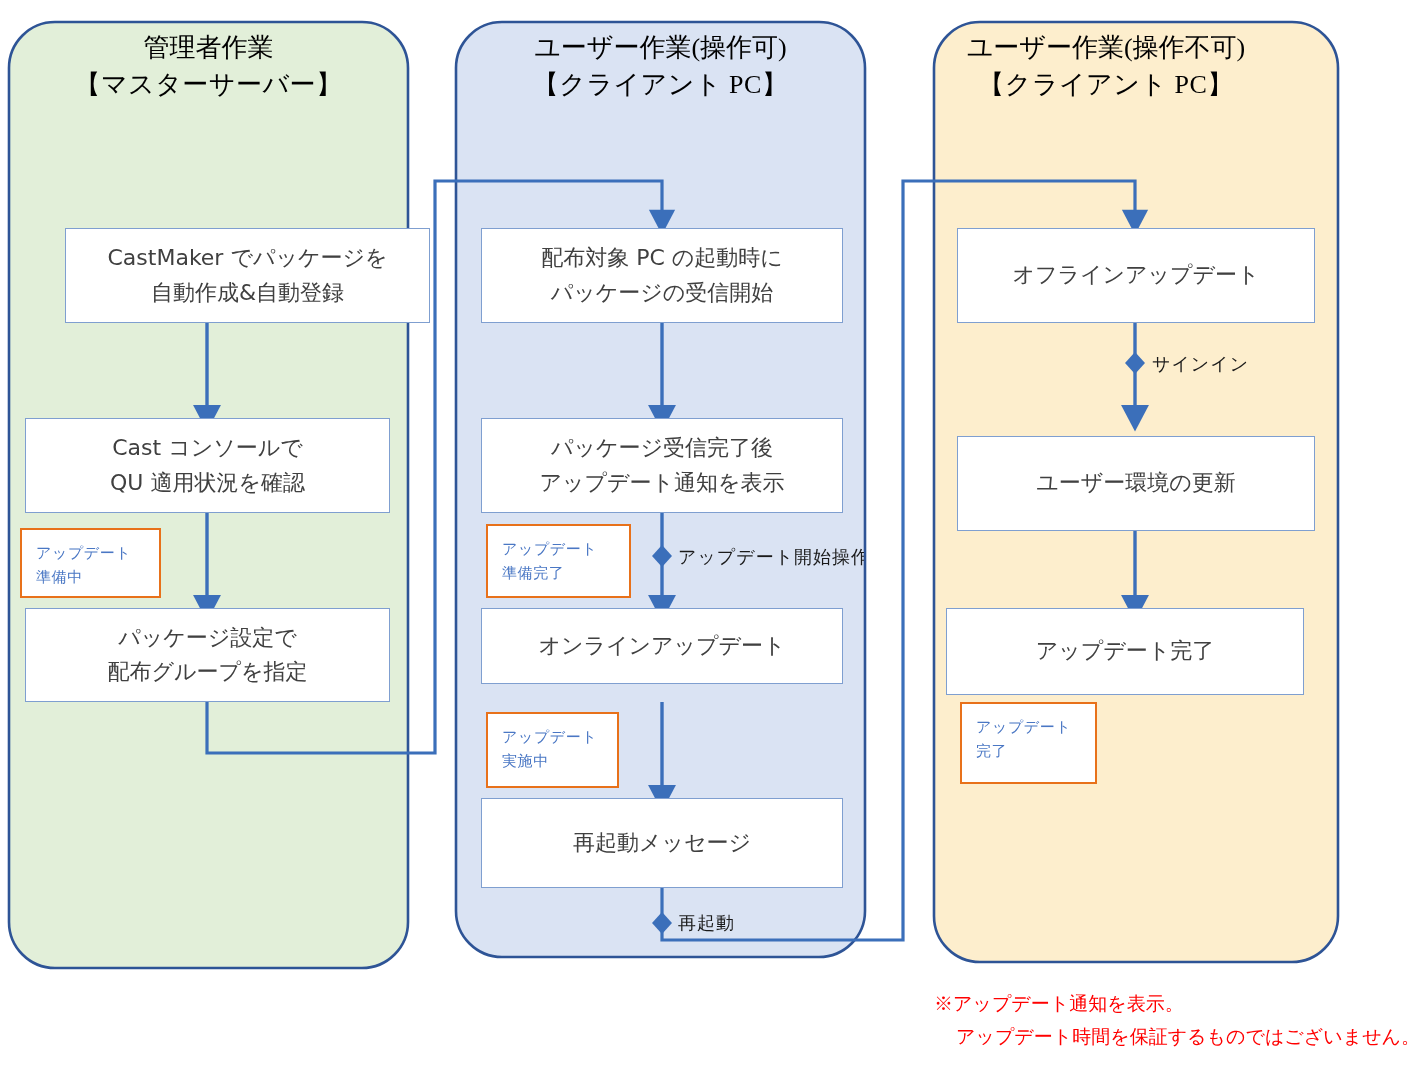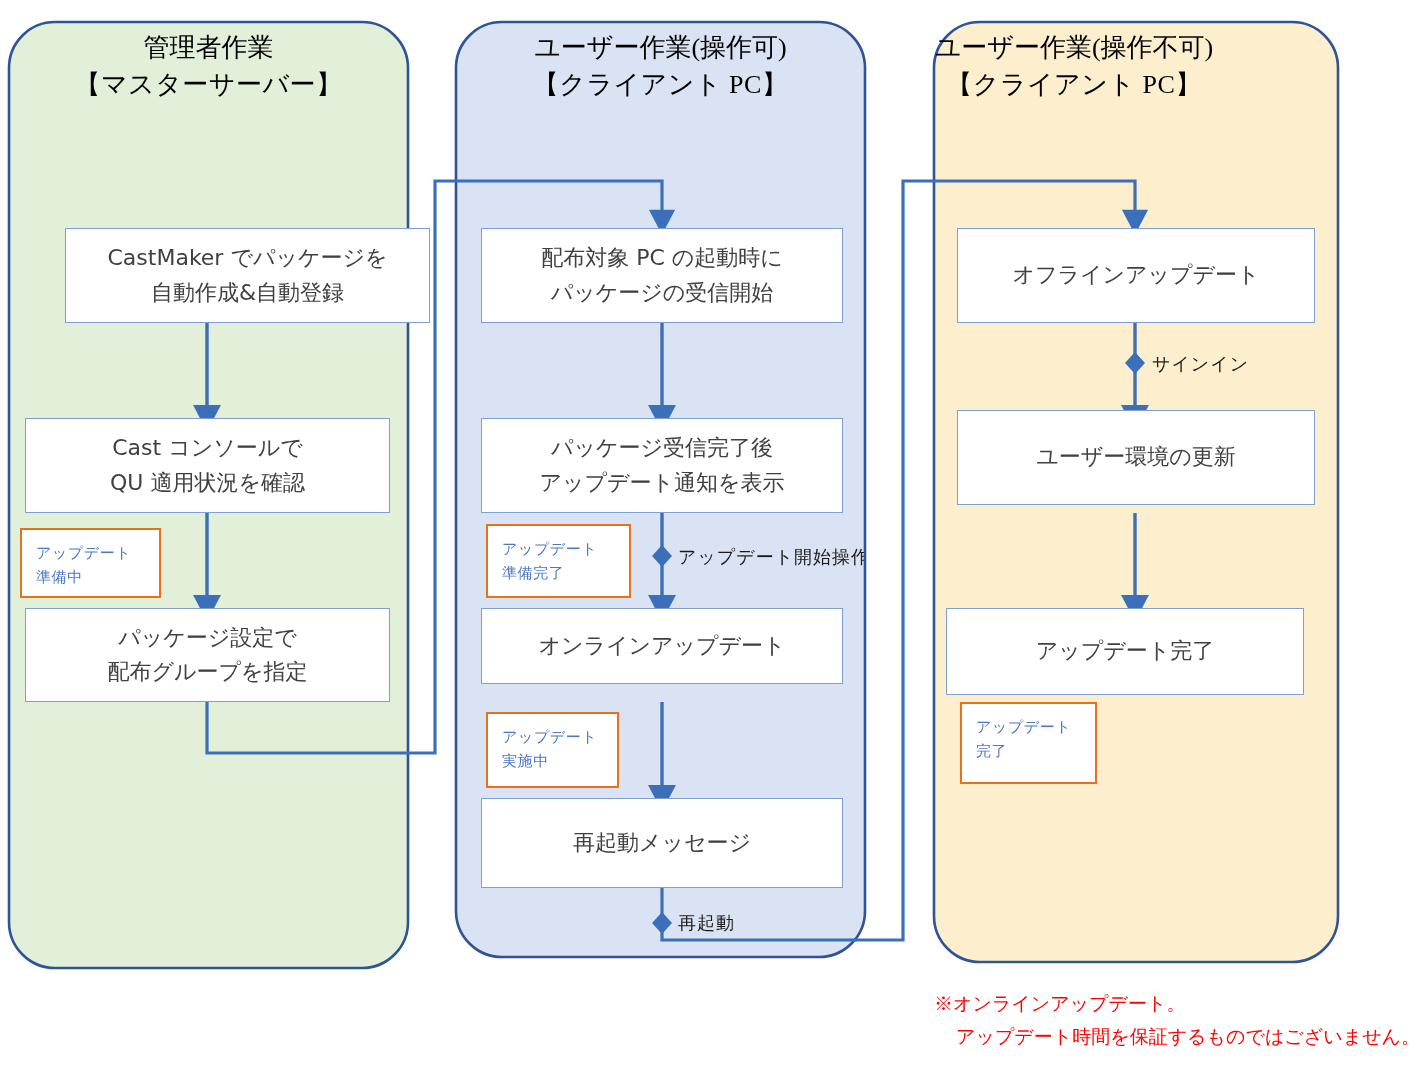--- a/index.html
+++ b/index.html
@@ -122,7 +122,7 @@
   <span class="l1">ユーザー作業(操作可)</span>
   <span class="l2">【クライアント PC】</span>
 </div>
-<div class="lane-title" style="left:902px; width:344px; top:30px;font-family:Liberation Serif, serif;">
+<div class="lane-title" style="left:934px; width:344px; top:30px;font-family:Liberation Serif, serif;">
   <span class="l1">ユーザー作業(操作不可)</span>
   <span class="l2">【クライアント PC】</span>
 </div>

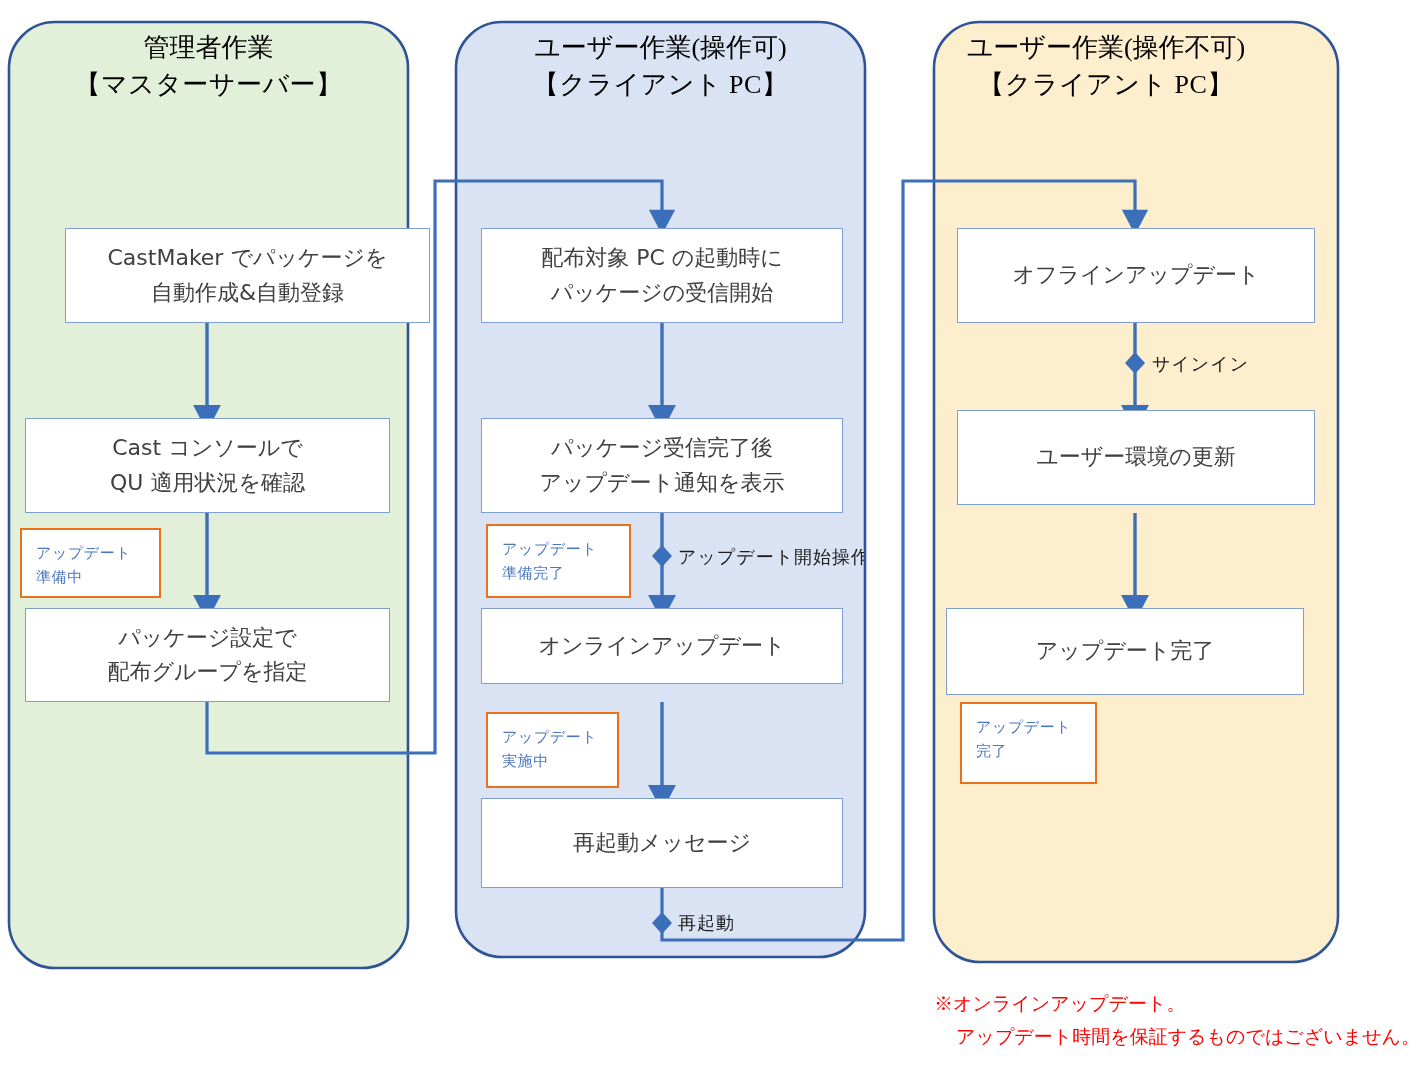--- a/index.html
+++ b/index.html
@@ -172,7 +172,7 @@
 <div class="node" style="left:957px; top:228px; width:358px; height:95px;">
   <span>オフラインアップデート</span>
 </div>
-<div class="node" style="left:957px; top:410px; width:358px; height:95px;">
+<div class="node" style="left:957px; top:436px; width:358px; height:95px;">
   <span>ユーザー環境の更新</span>
 </div>
 <div class="node" style="left:946px; top:608px; width:358px; height:87px;">

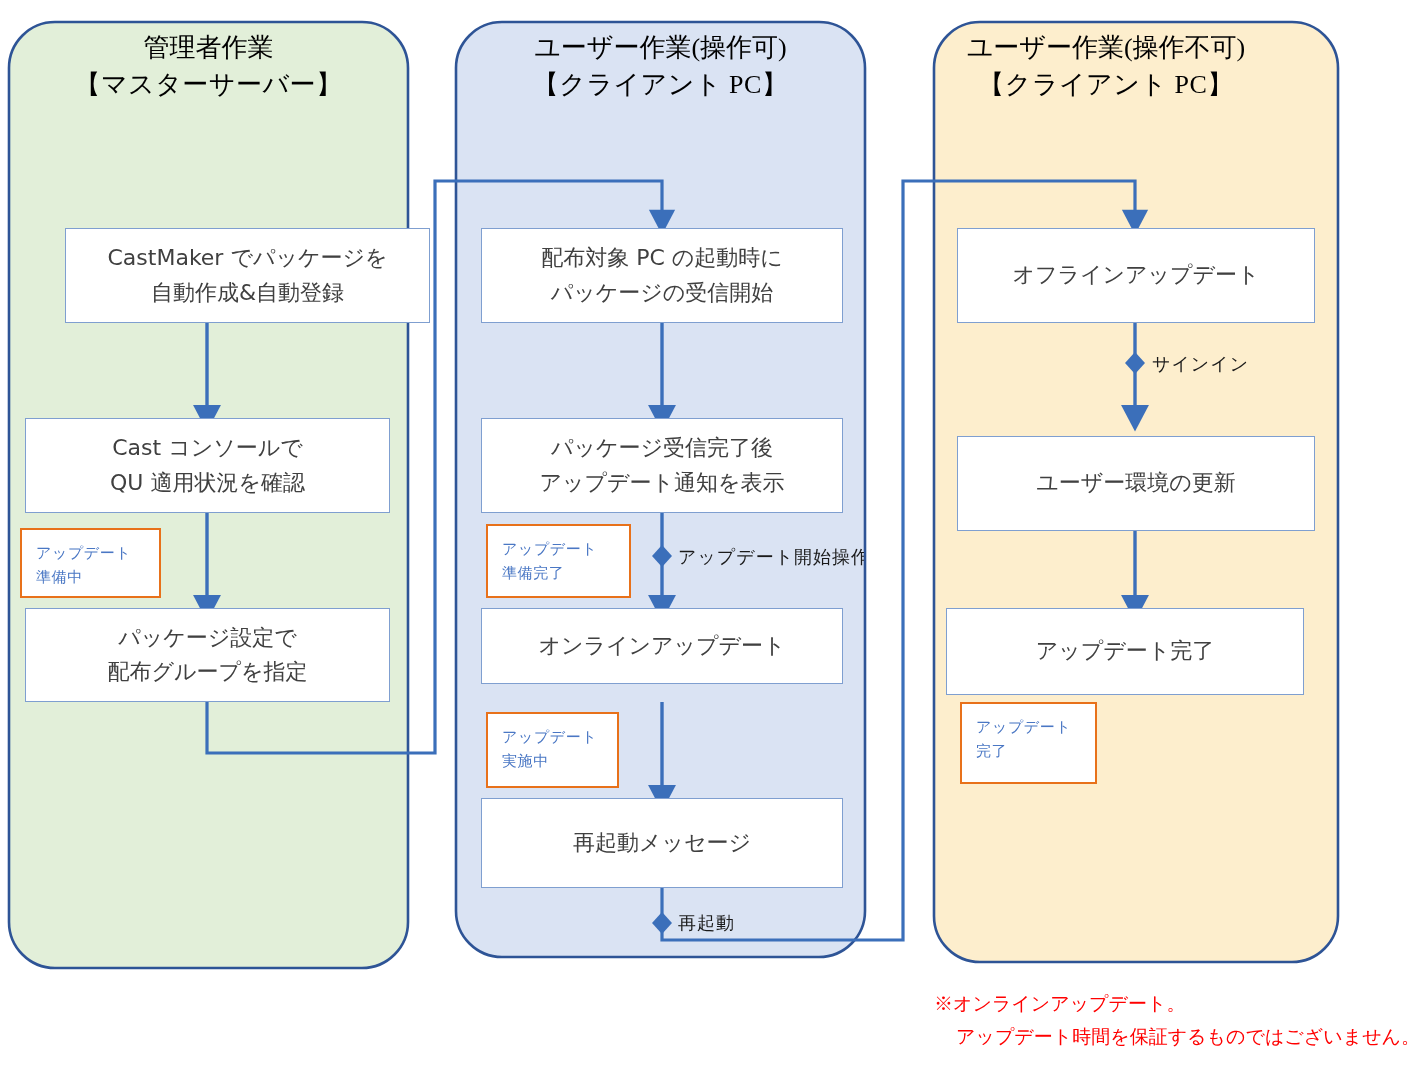--- a/index.html
+++ b/index.html
@@ -185,7 +185,7 @@
 <div class="edge-label" style="left:1152px; top:352px;text-align:center;">サインイン</div>
 
 <div class="footnote" style="left:934px; top:988px;">
-  <span>※オンラインアップデート。</span>
+  <span>※アップデート通知を表示。</span>
   <span class="indent">アップデート時間を保証するものではございません。</span>
 </div>
 

